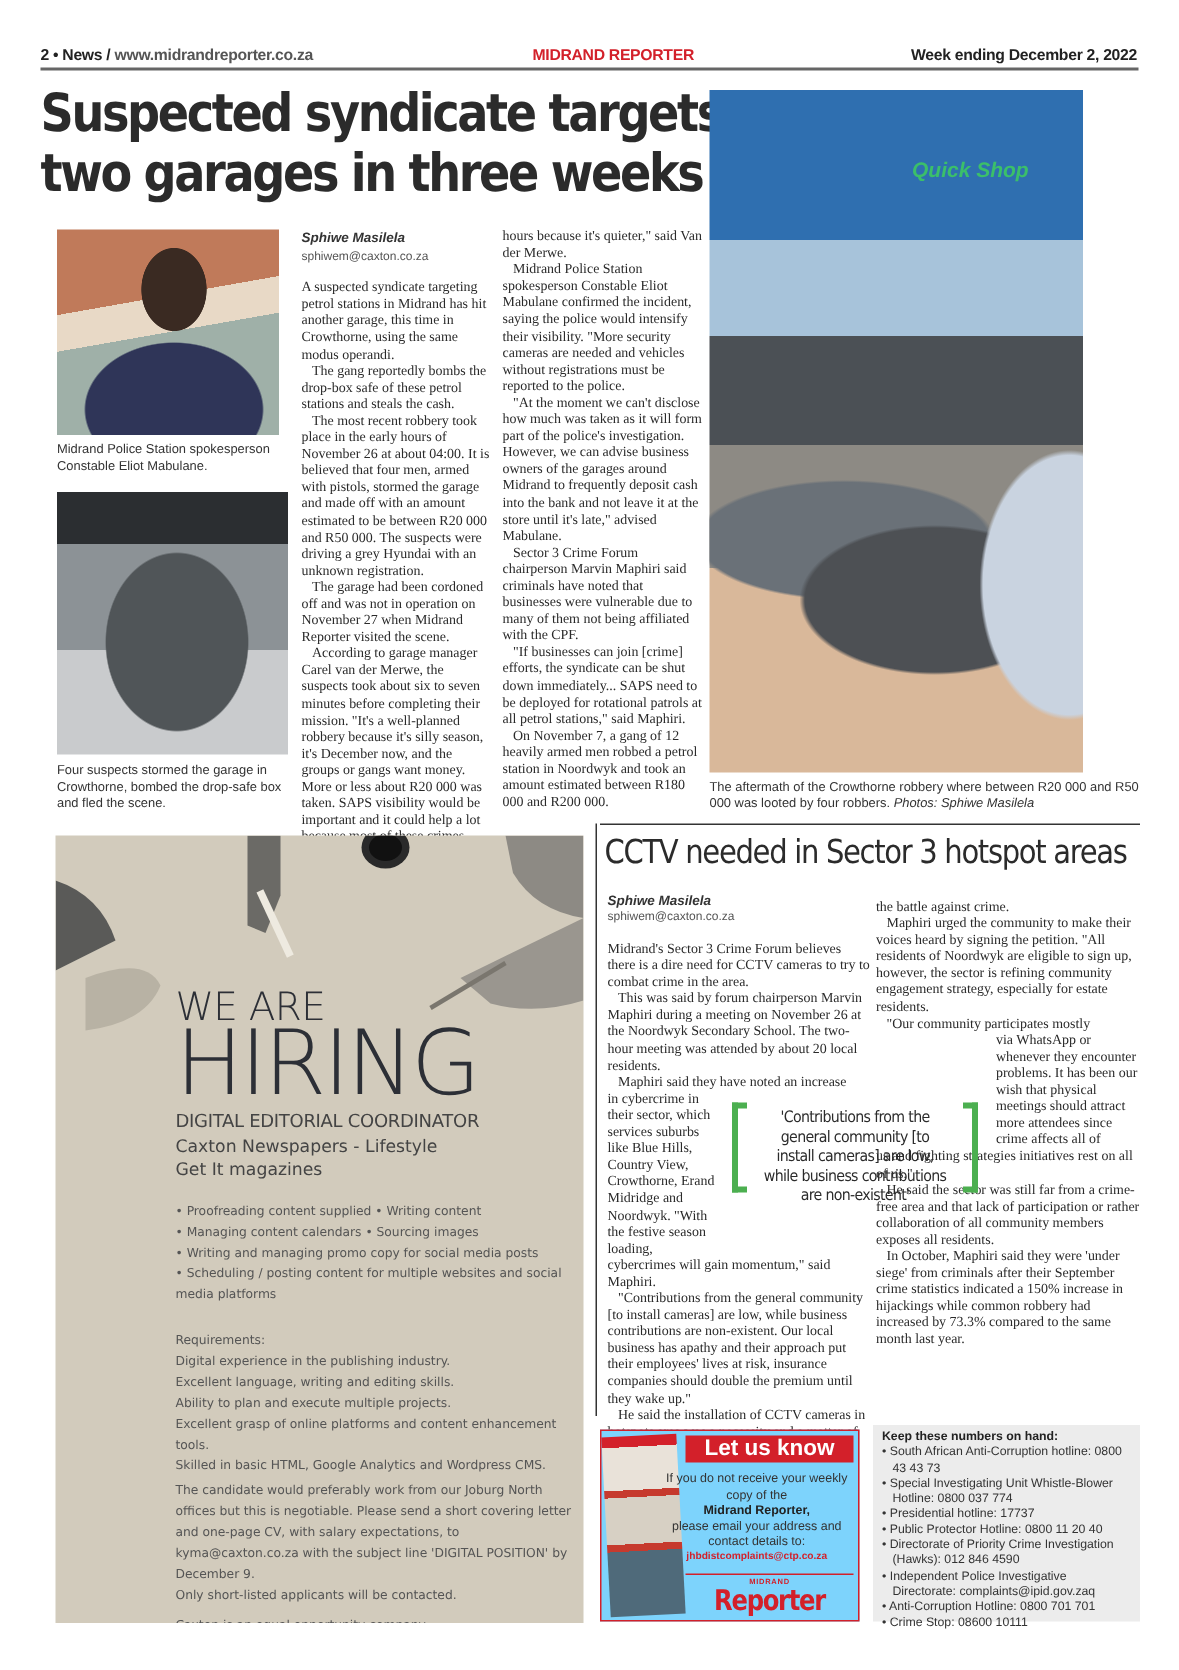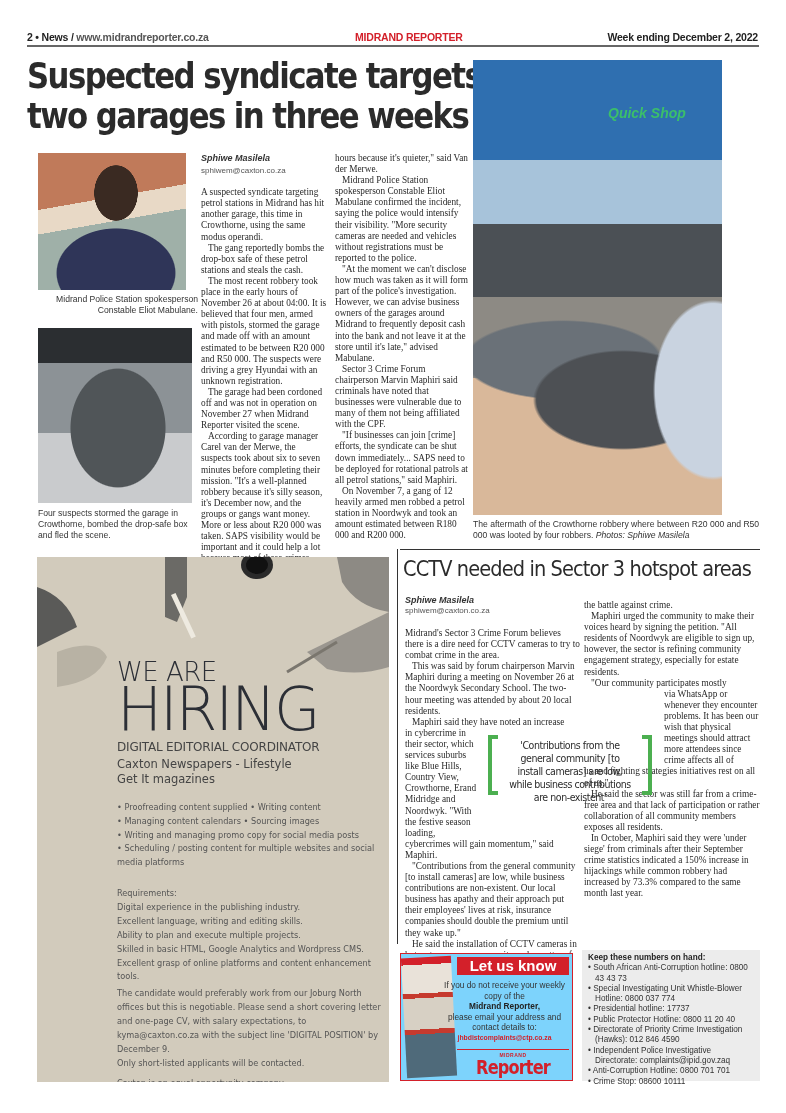--- a/index.html
+++ b/index.html
@@ -42,7 +42,7 @@
 
   
   .caption { font-family: "Liberation Sans", sans-serif; font-size: 8.6px; line-height: 11px; color: #333; }
-  .cap-officer { left: 38px; top: 294px; width: 160px; text-align: right; }
+  .cap-officer { left: 38px; top: 294px; width: 160px; }
   .cap-safe { left: 38px; top: 508px; width: 160px; }
   .cap-store { left: 473px; top: 519px; width: 290px; }
   .cap-store em { font-style: italic; }

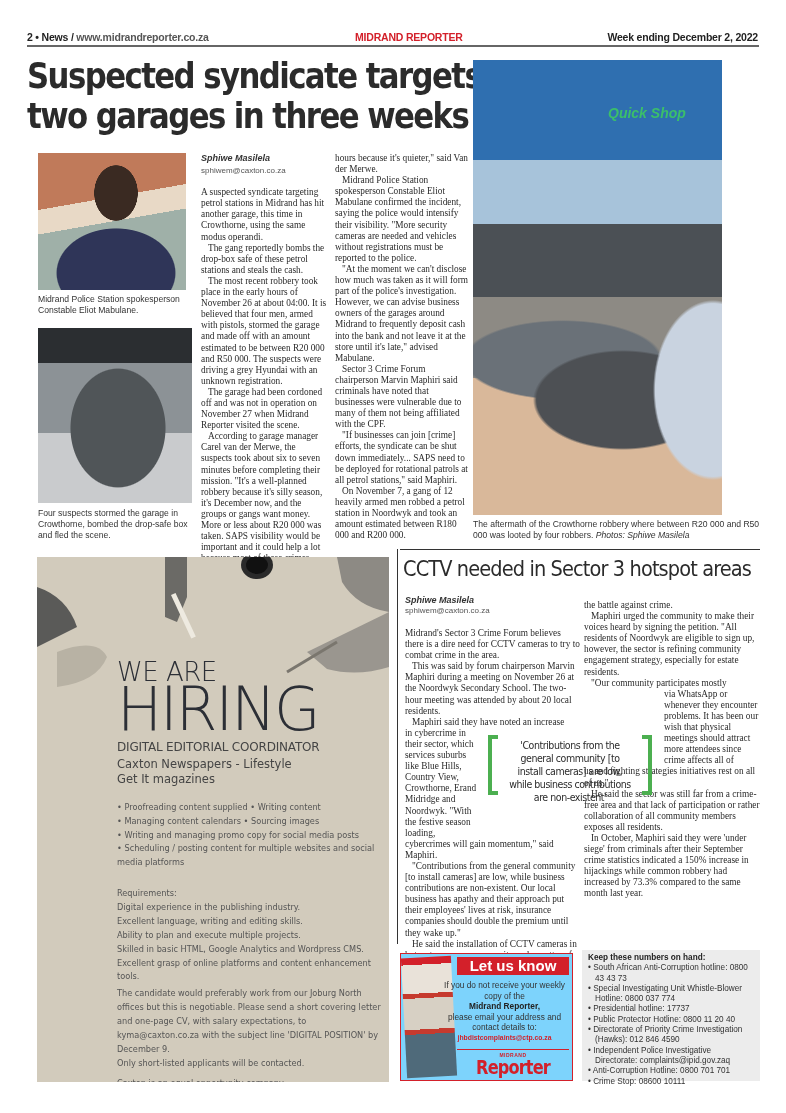--- a/index.html
+++ b/index.html
@@ -190,8 +190,8 @@
     <div>Digital experience in the publishing industry.</div>
     <div>Excellent language, writing and editing skills.</div>
     <div>Ability to plan and execute multiple projects.</div>
+    <div>Excellent grasp of online platforms and content enhancement tools.</div>
     <div>Skilled in basic HTML, Google Analytics and Wordpress CMS.</div>
-    <div>Excellent grasp of online platforms and content enhancement tools.</div>
   </div>
   <div class="ad-text ad-contact">
     <div>The candidate would preferably work from our Joburg North offices but this is negotiable. Please send a short covering letter and one-page CV, with salary expectations, to kyma@caxton.co.za with the subject line 'DIGITAL POSITION' by December 9.</div>

